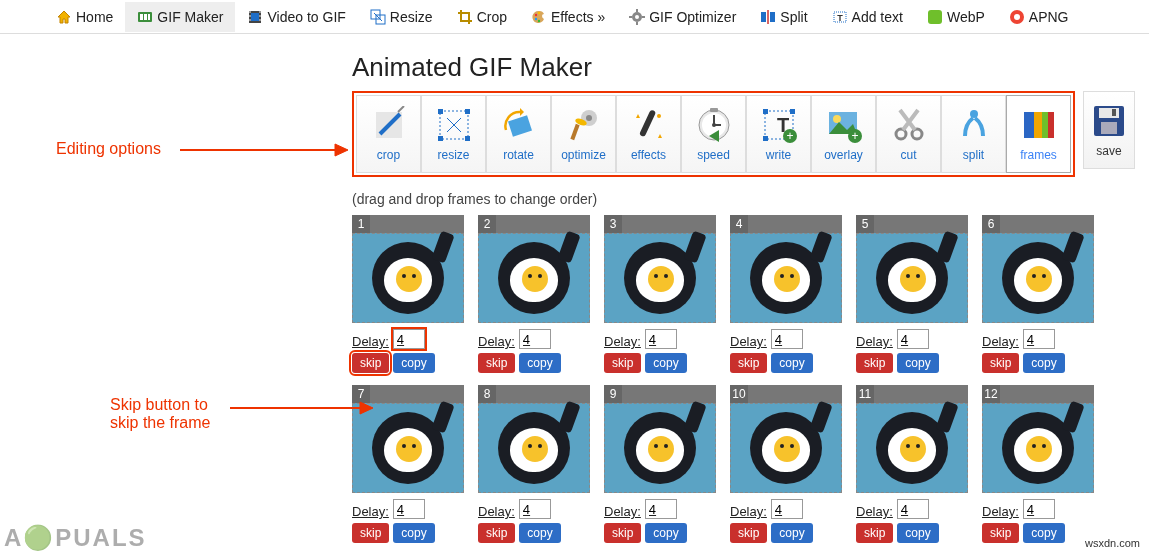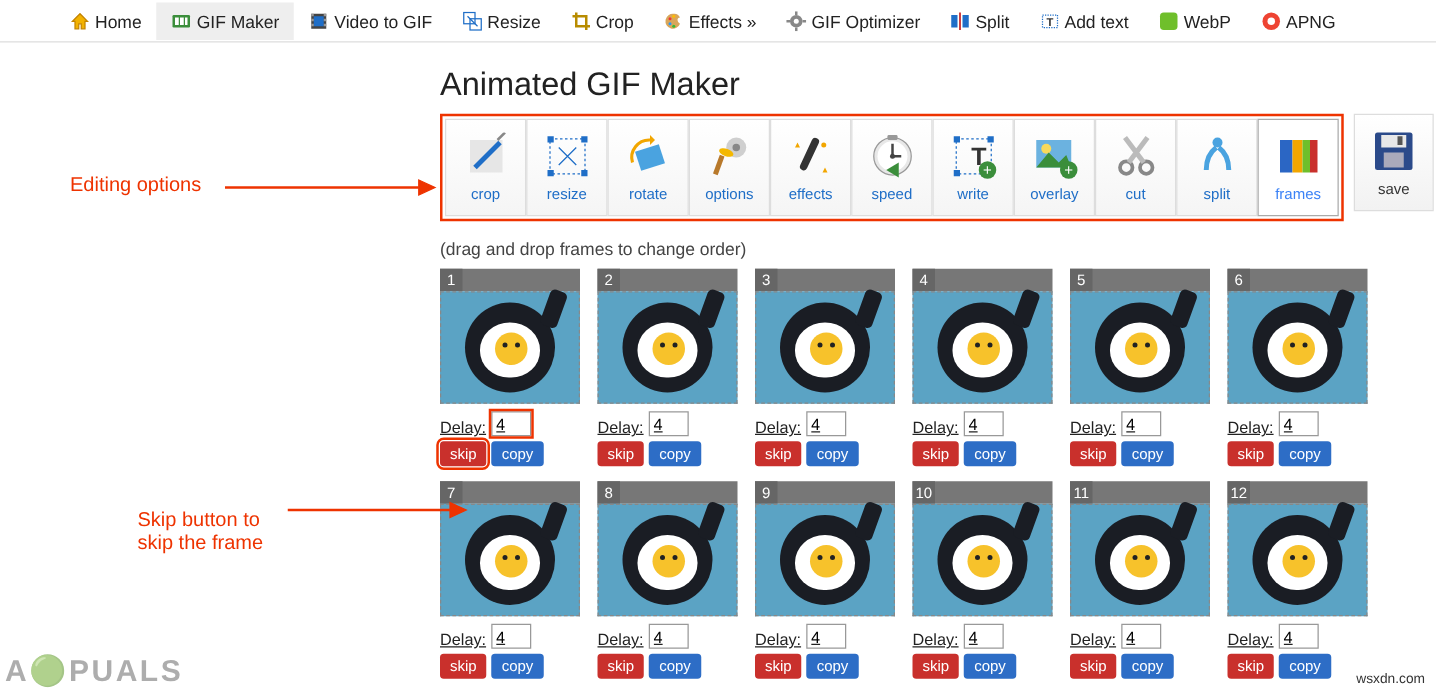--- a/index.html
+++ b/index.html
@@ -213,7 +213,7 @@
               <ellipse cx="16" cy="16" rx="6" ry="3" fill="#f4b800" transform="rotate(20 16 16)"></ellipse>
             </svg>
           </span>
-        <span class="tool-label">options</span>
+        <span class="tool-label">optimize</span>
       </div>
       <div class="tool">
         <span class="tool-icon">

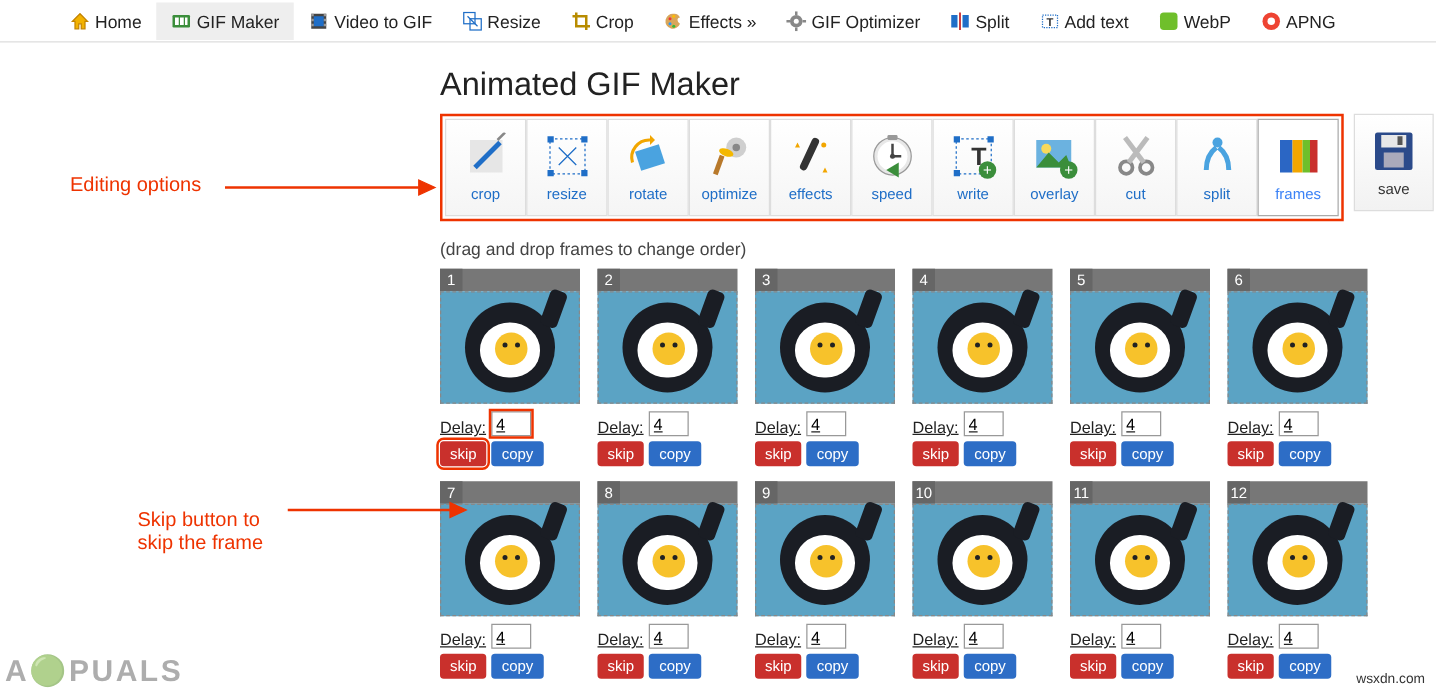--- a/index.html
+++ b/index.html
@@ -17,7 +17,7 @@
 .tool-label { font-size: 12px; color: #1f6ec7; }
 .tool.active .tool-label { color: #3b82f6; }
 .tool-icon { width: 38px; height: 38px; display: flex; align-items: center; justify-content: center; }
-.save-btn { width: 64px; height: 78px; border: 1px solid #ddd; background: linear-gradient(#fff,#f2f2f2); display: flex; flex-direction: column; align-items: center; justify-content: center; gap: 4px; cursor: pointer; }
+.save-btn { width: 52px; height: 78px; border: 1px solid #ddd; background: linear-gradient(#fff,#f2f2f2); display: flex; flex-direction: column; align-items: center; justify-content: center; gap: 4px; cursor: pointer; }
 .save-btn .tool-label { color: #333; }
 .drag-hint { font-size: 14px; color: #444; margin: 14px 0 8px 0; }
 .frames-row { display: flex; gap: 14px; margin-bottom: 12px; }

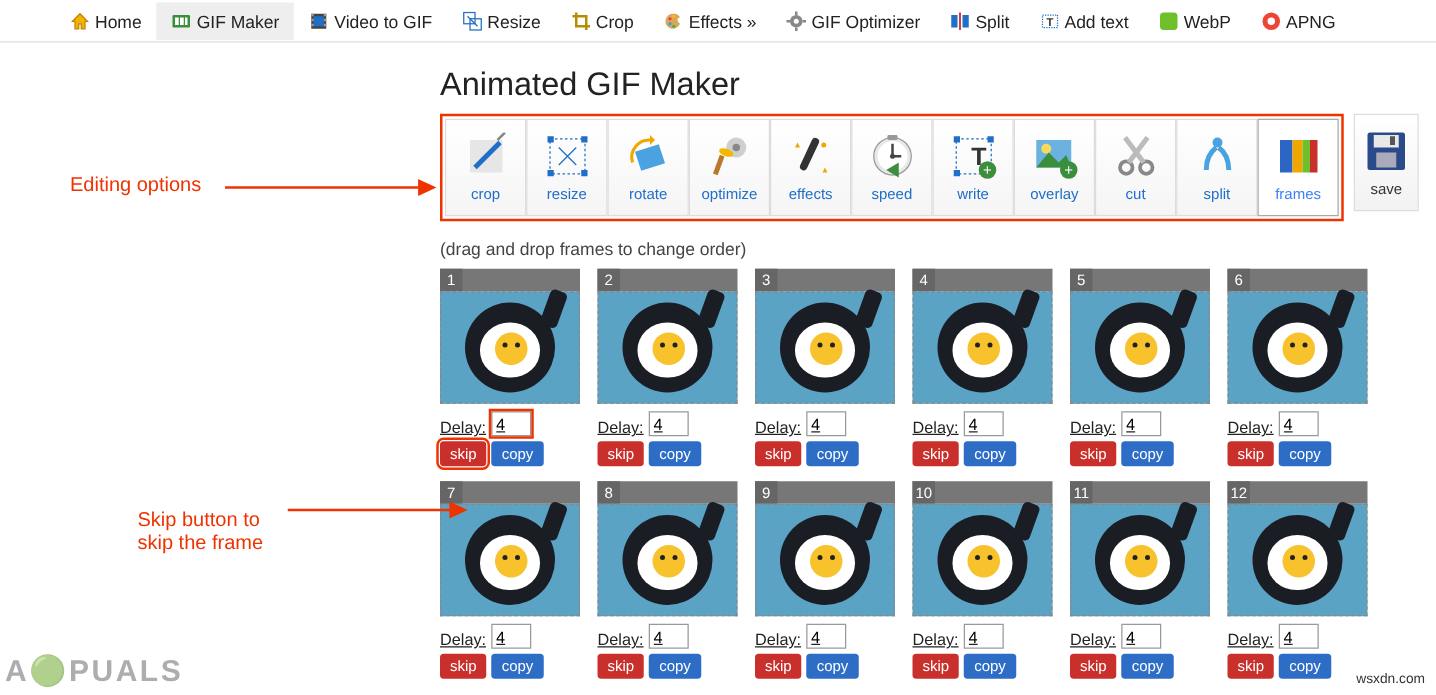--- a/index.html
+++ b/index.html
@@ -553,7 +553,7 @@
     <path d="M155 4 L168 10 L155 16 Z" class="arrow"></path>
   </svg>
 
-<div class="annot" style="left:110px; top:408px;">
+<div class="annot" style="left:110px; top:396px;">
   <div>Skip button to</div>
   <div>skip the frame</div>
 </div>

